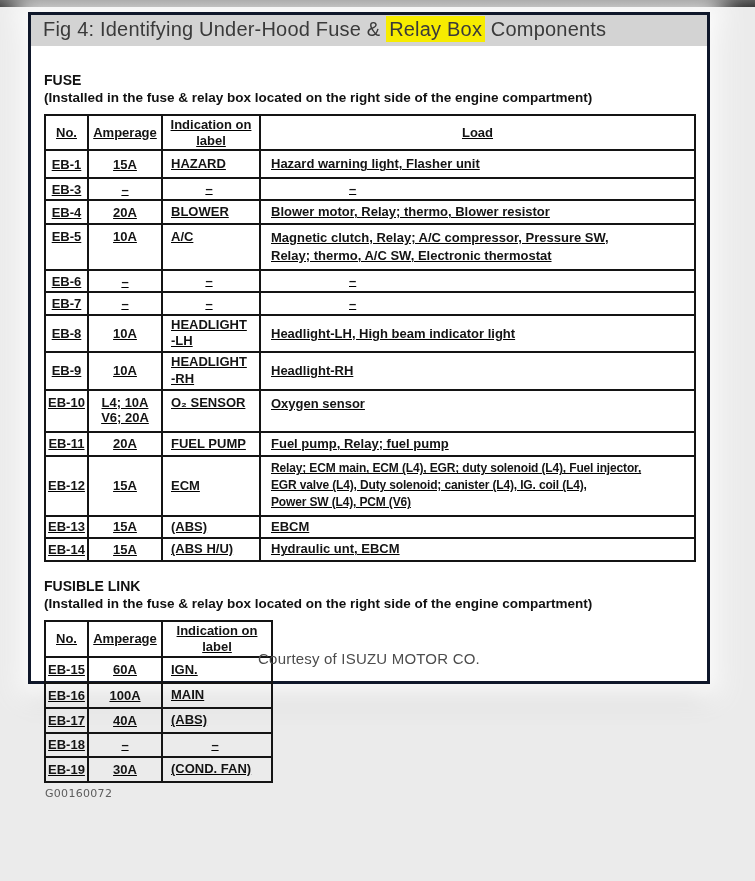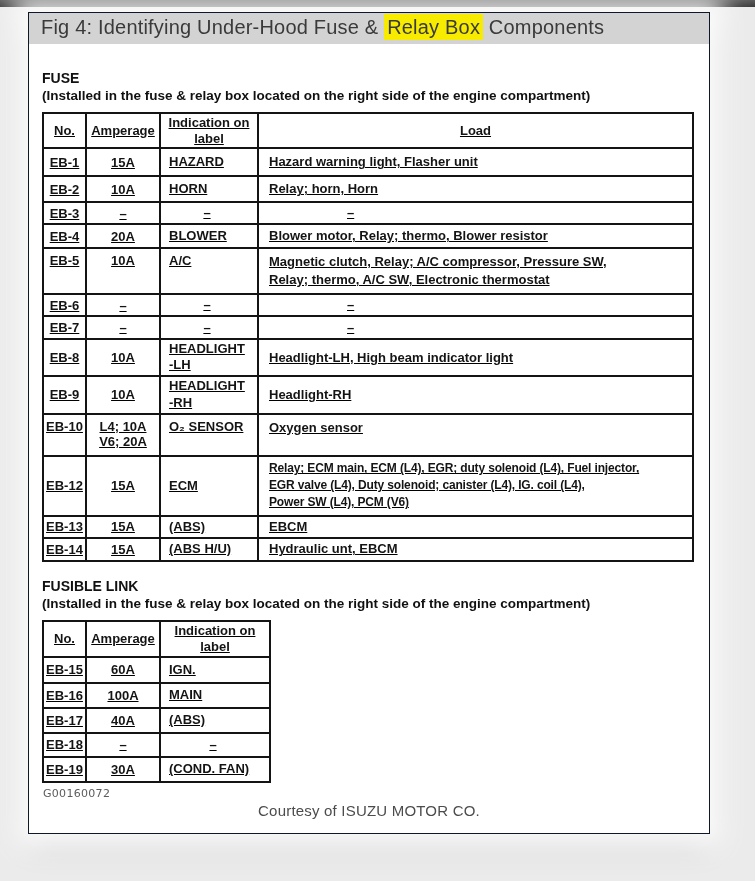--- a/index.html
+++ b/index.html
@@ -17,9 +17,9 @@
   }
   .page {
     position: absolute; left: 28px; top: 12px;
-    width: 682px; height: 822px;
+    width: 682px; height: 672px;
     background: #ffffff;
-    border: 1px solid #0f172a;
+    border: 3px solid #0f172a;
     box-shadow: 0 0 24px 14px rgba(255,255,255,0.9), 0 10px 30px rgba(0,0,0,0.18);
   }
   .titlebar {

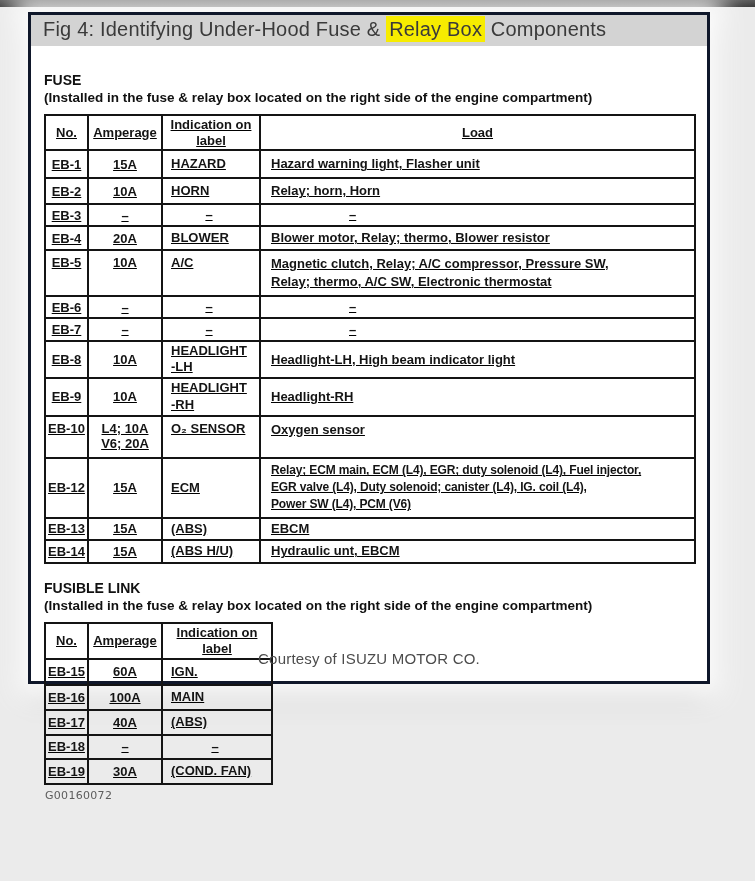--- a/index.html
+++ b/index.html
@@ -141,12 +141,6 @@
           <td class="c-ind">HAZARD</td>
           <td class="c-load">Hazard warning light, Flasher unit</td>
         </tr>
-        <tr class="h26">
-          <td class="c-no">EB-2</td>
-          <td class="c-amp">10A</td>
-          <td class="c-ind">HORN</td>
-          <td class="c-load">Relay; horn, Horn</td>
-        </tr>
         <tr class="h22">
           <td class="c-no">EB-3</td>
           <td class="c-amp">–</td>

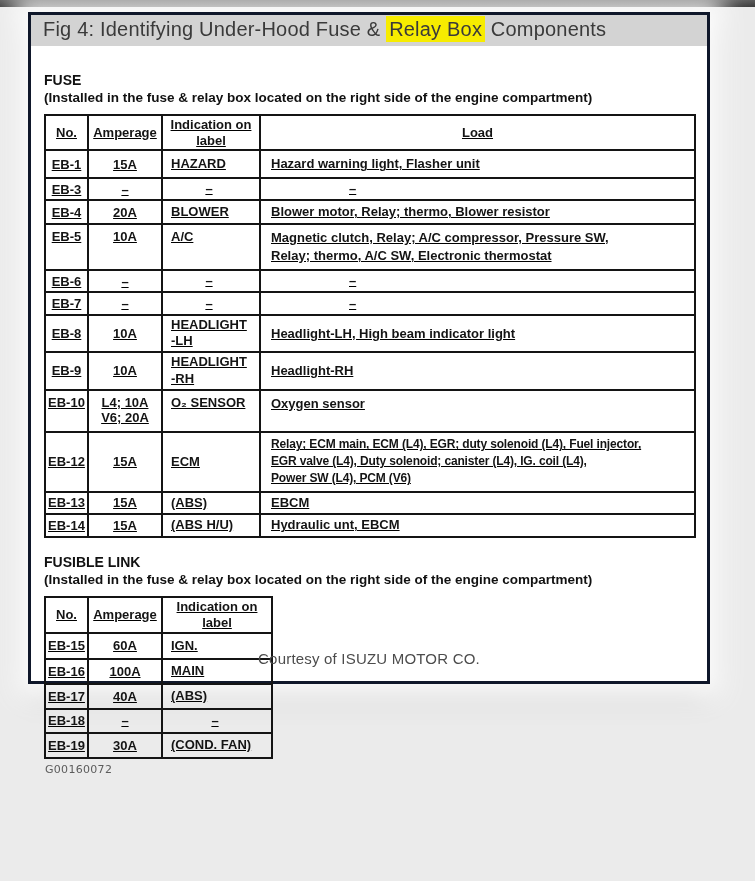--- a/index.html
+++ b/index.html
@@ -193,6 +193,12 @@
           <td class="c-ind">O₂ SENSOR</td>
           <td class="c-load">Oxygen sensor</td>
         </tr>
+        <tr class="h24">
+          <td class="c-no">EB-11</td>
+          <td class="c-amp">20A</td>
+          <td class="c-ind">FUEL PUMP</td>
+          <td class="c-load">Fuel pump, Relay; fuel pump</td>
+        </tr>
         <tr class="h60">
           <td class="c-no">EB-12</td>
           <td class="c-amp">15A</td>

